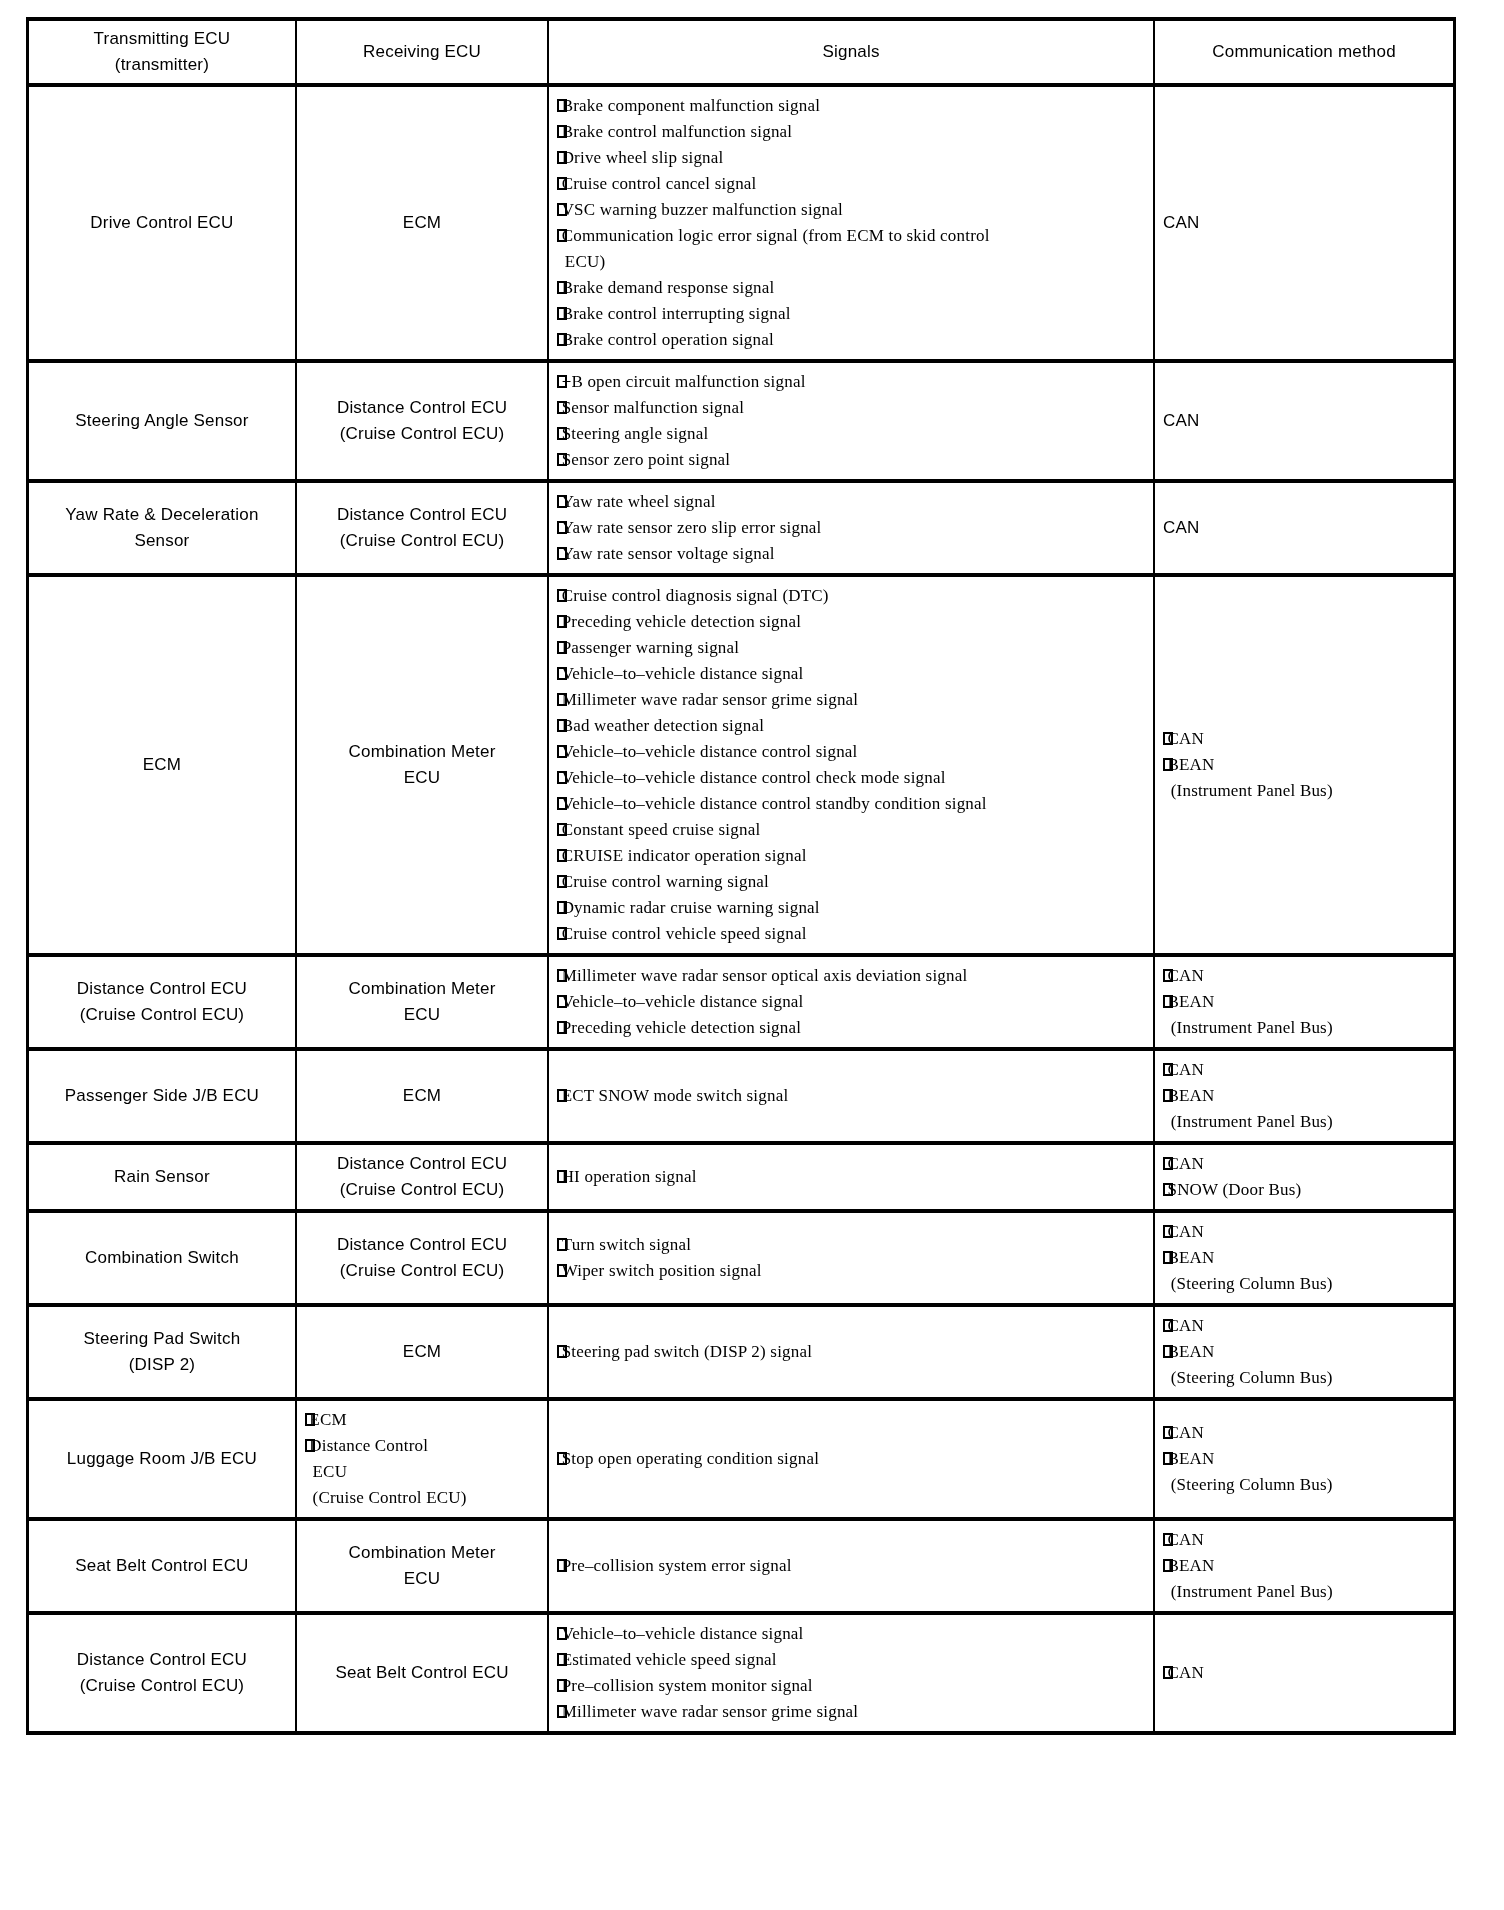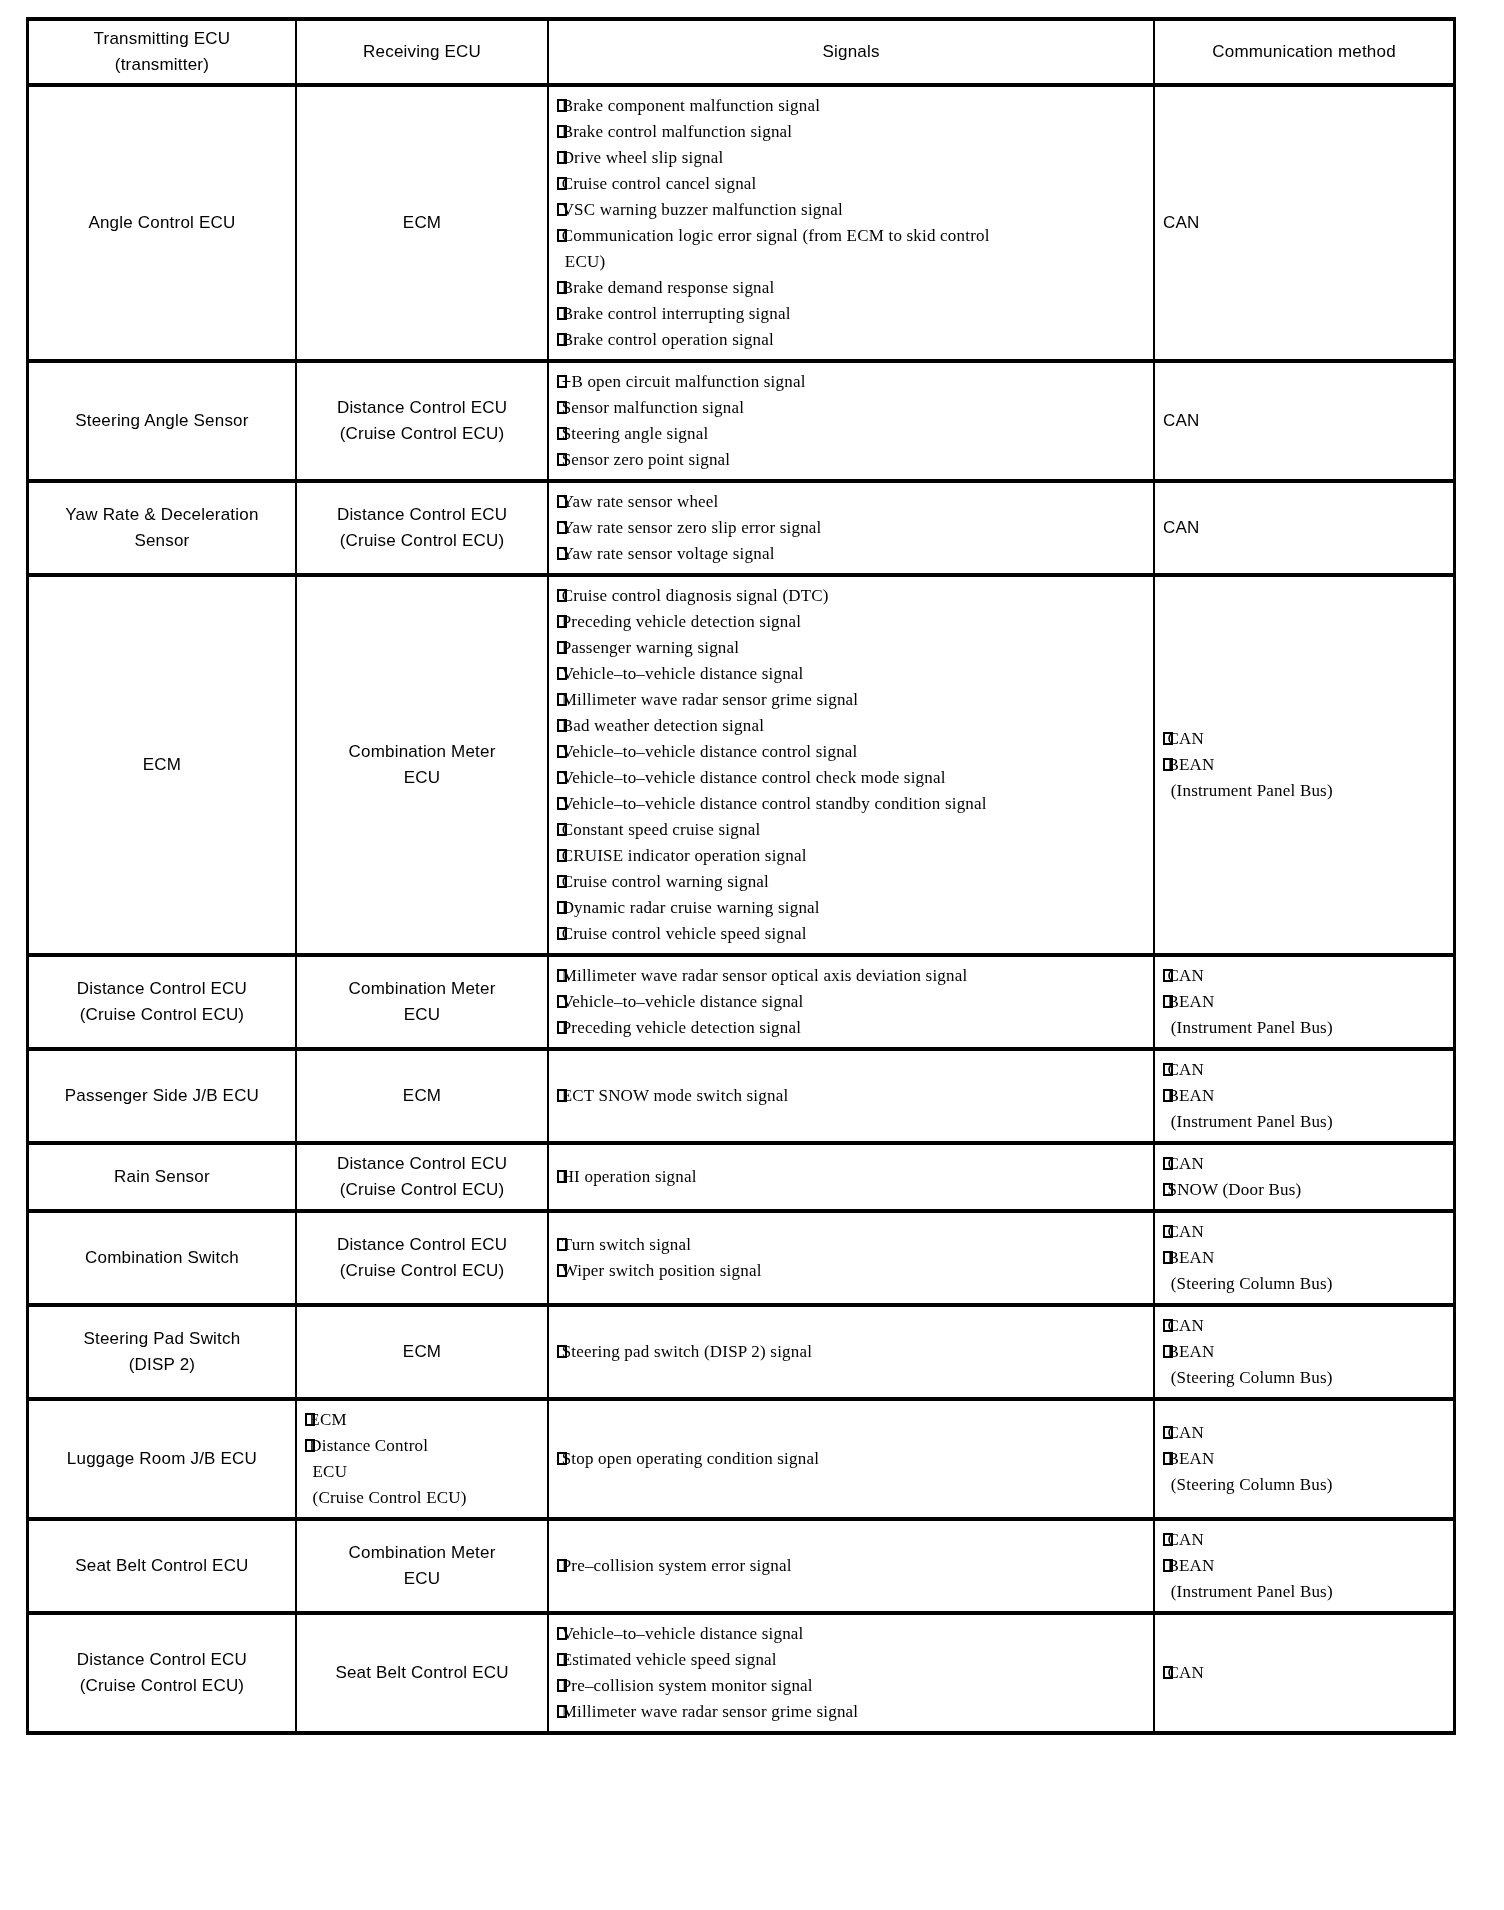--- a/index.html
+++ b/index.html
@@ -80,7 +80,7 @@
     </thead>
     <tbody id="table-body">
         <tr>
-          <td class="center pre">Angle Control ECU</td>
+          <td class="center pre">Drive Control ECU</td>
           <td class="center pre">ECM</td>
           <td>
             <ul class="bullets">

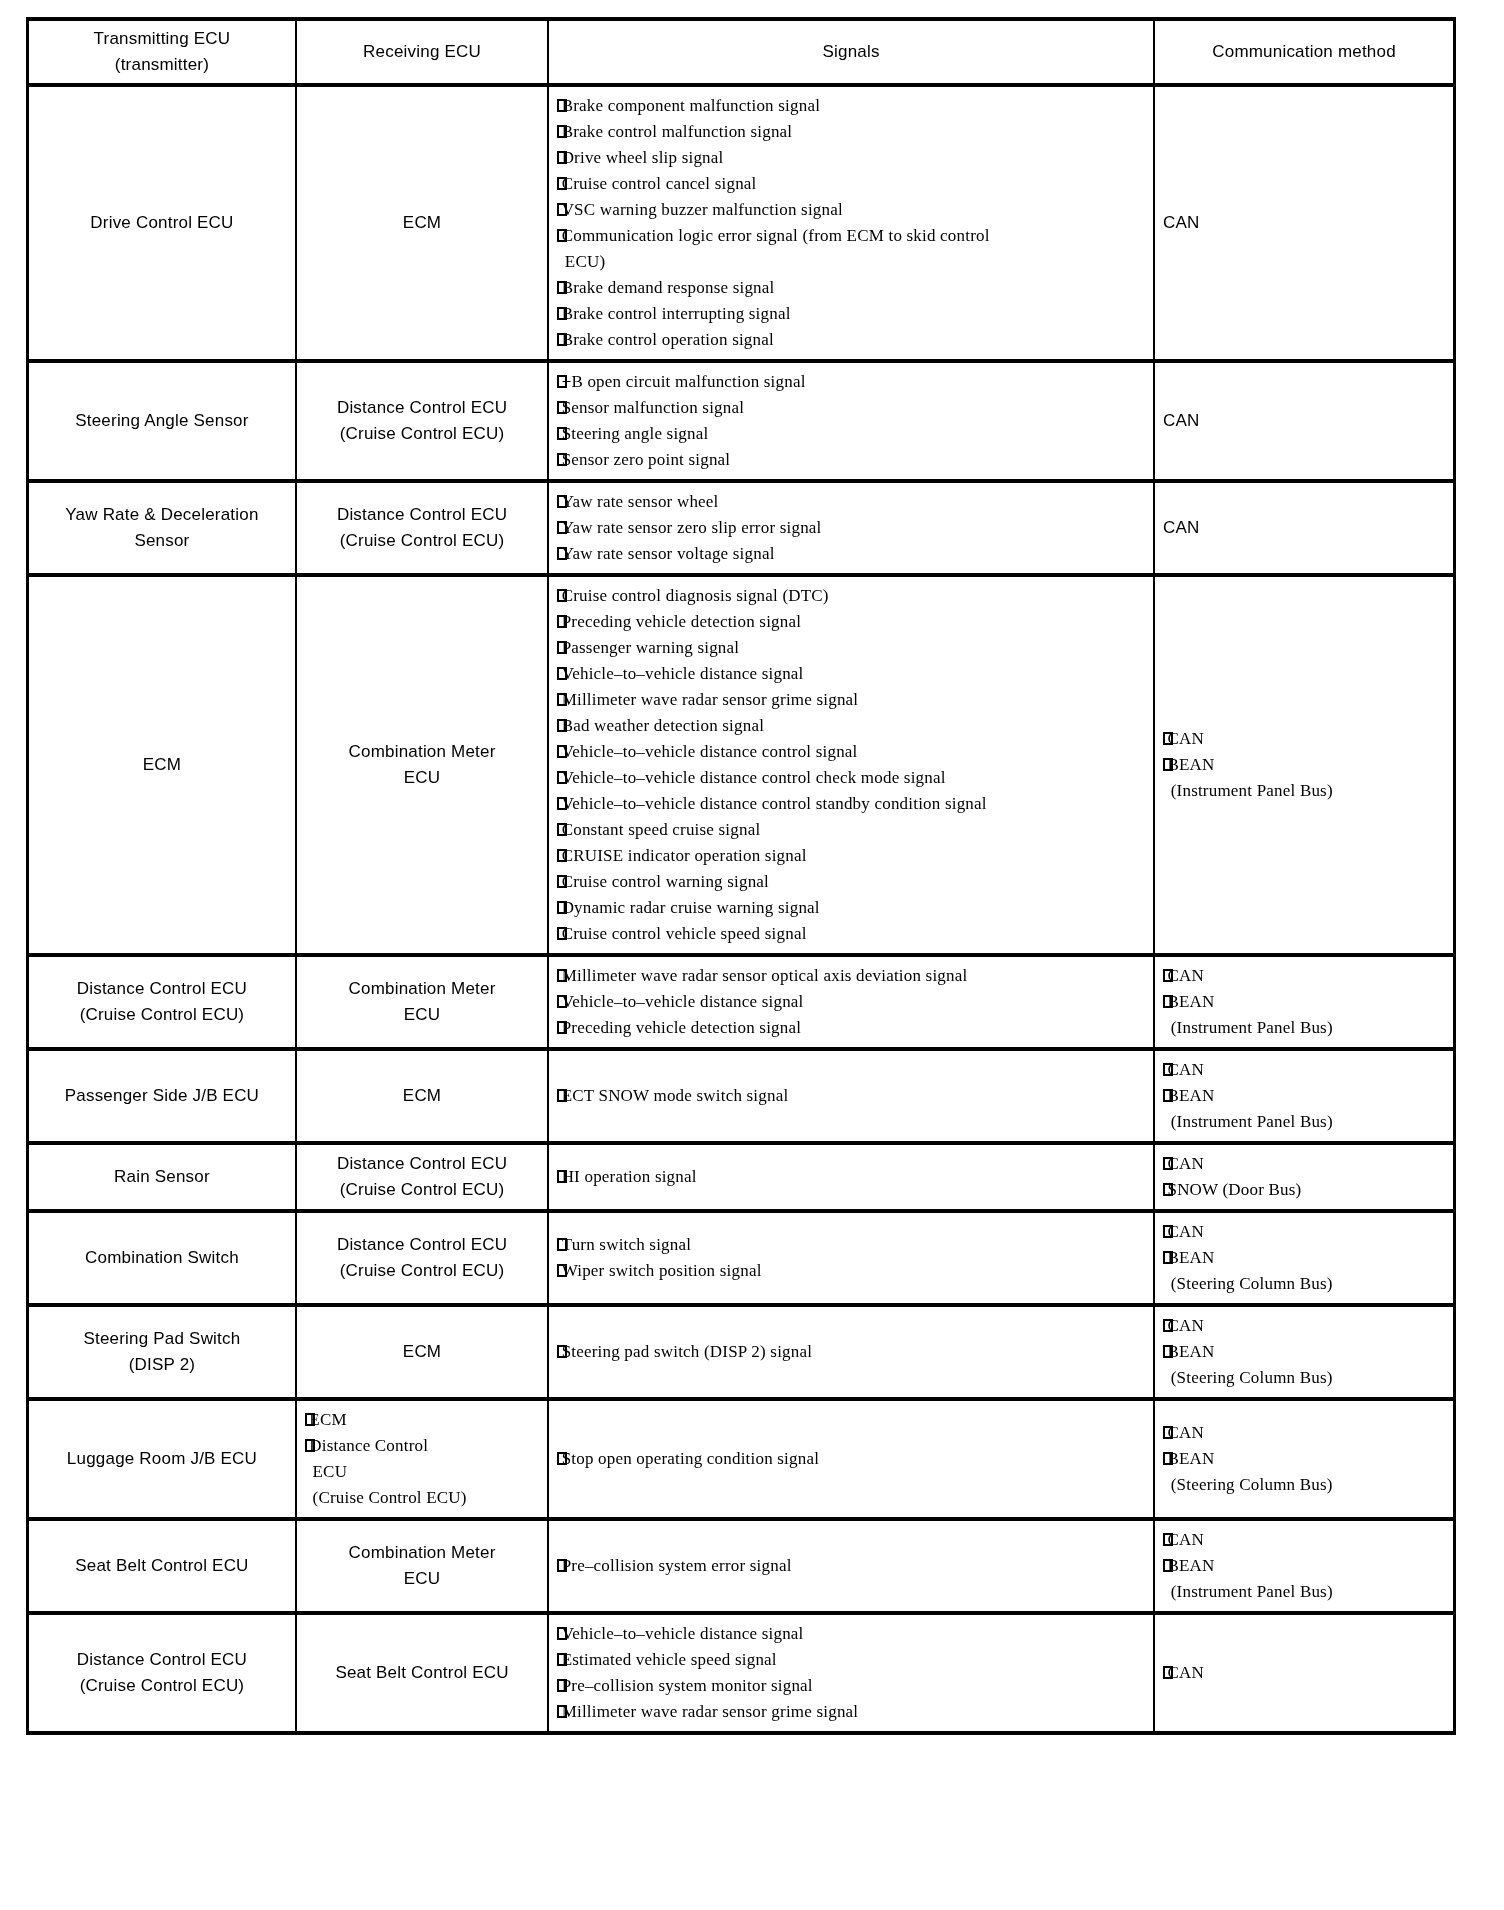--- a/index.html
+++ b/index.html
@@ -119,7 +119,7 @@
 (Cruise Control ECU)</td>
           <td>
             <ul class="bullets">
-              <li><span class="bx" aria-hidden="true"></span><span>Yaw rate sensor wheel</span></li>
+              <li><span class="bx" aria-hidden="true"></span><span>Yaw rate wheel signal</span></li>
               <li><span class="bx" aria-hidden="true"></span><span>Yaw rate sensor zero slip error signal</span></li>
               <li><span class="bx" aria-hidden="true"></span><span>Yaw rate sensor voltage signal</span></li>
             </ul>

